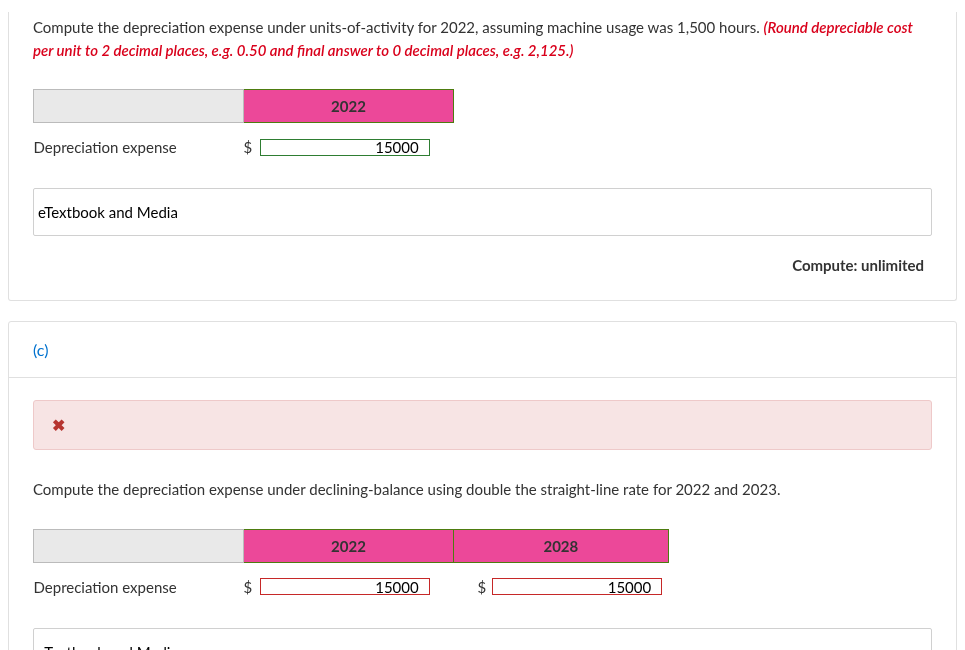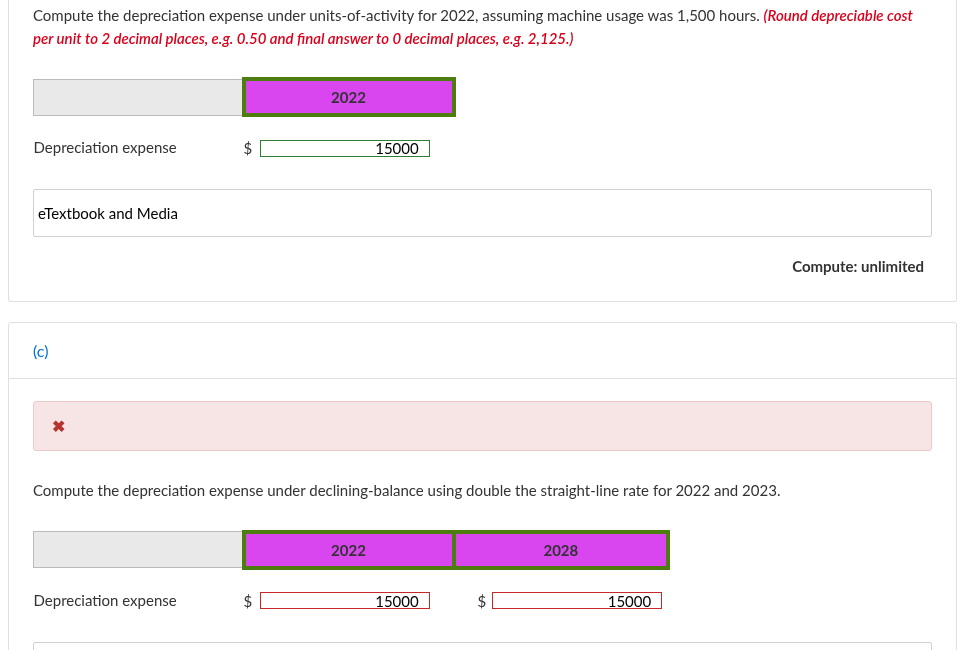--- a/index.html
+++ b/index.html
@@ -116,7 +116,7 @@
 </head>
 <body>
 
-<div class="panel" style="border-top:none; border-top-left-radius:0; border-top-right-radius:0; margin-top:0;">
+<div class="panel" style="border-top:none; border-top-left-radius:0; border-top-right-radius:0; margin-top:12px;">
   <div class="panel-body" style="padding-top:4px;">
     <p class="prompt-text">
       <span>Compute the depreciation expense under units-of-activity for 2022, assuming machine usage was 1,500 hours. </span><span class="red-italic">(Round depreciable cost per unit to 2 decimal places, e.g. 0.50 and final answer to 0 decimal places, e.g. 2,125.)</span>

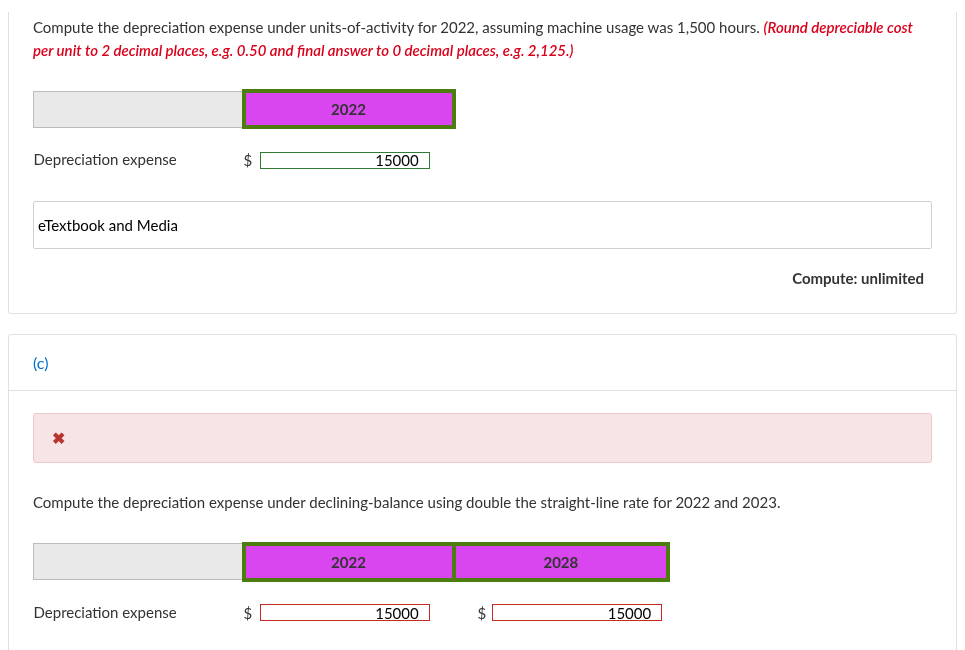--- a/index.html
+++ b/index.html
@@ -35,8 +35,8 @@
     margin-bottom: 28px;
   }
   table.calc th {
-    background: #d946ef;
-    border: 4px solid #4d7c0f;
+    background: #ec4899;
+    border: 1px solid #4d7c0f;
     font-weight: 700;
     text-align: center;
     padding: 7px 0;

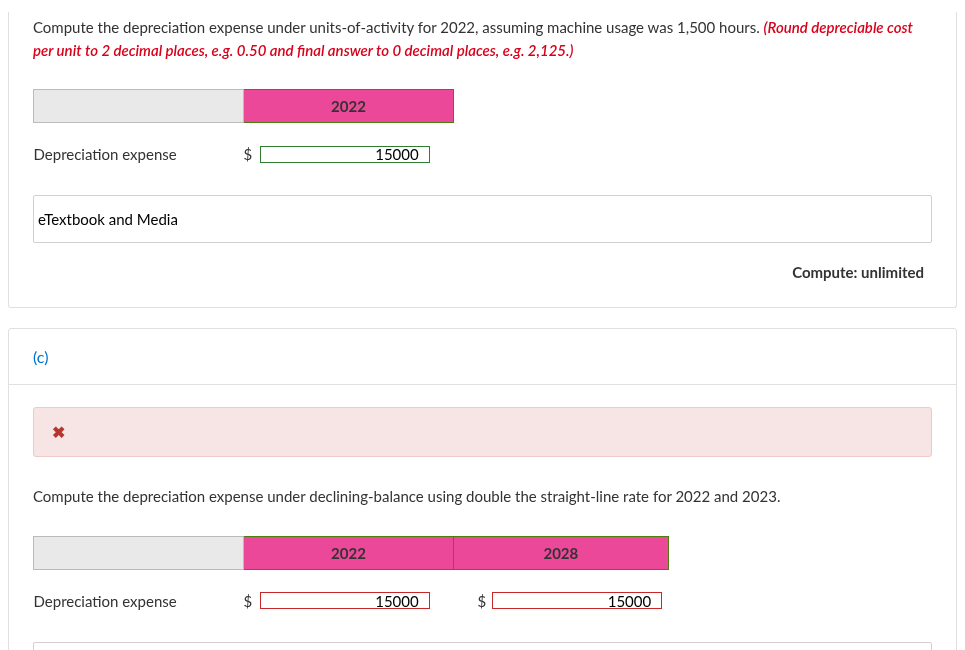--- a/index.html
+++ b/index.html
@@ -48,7 +48,7 @@
     width: 210px;
   }
   table.calc td {
-    padding: 22px 6px 4px 0;
+    padding: 15px 6px 4px 0;
     vertical-align: middle;
   }
   .row-label {

